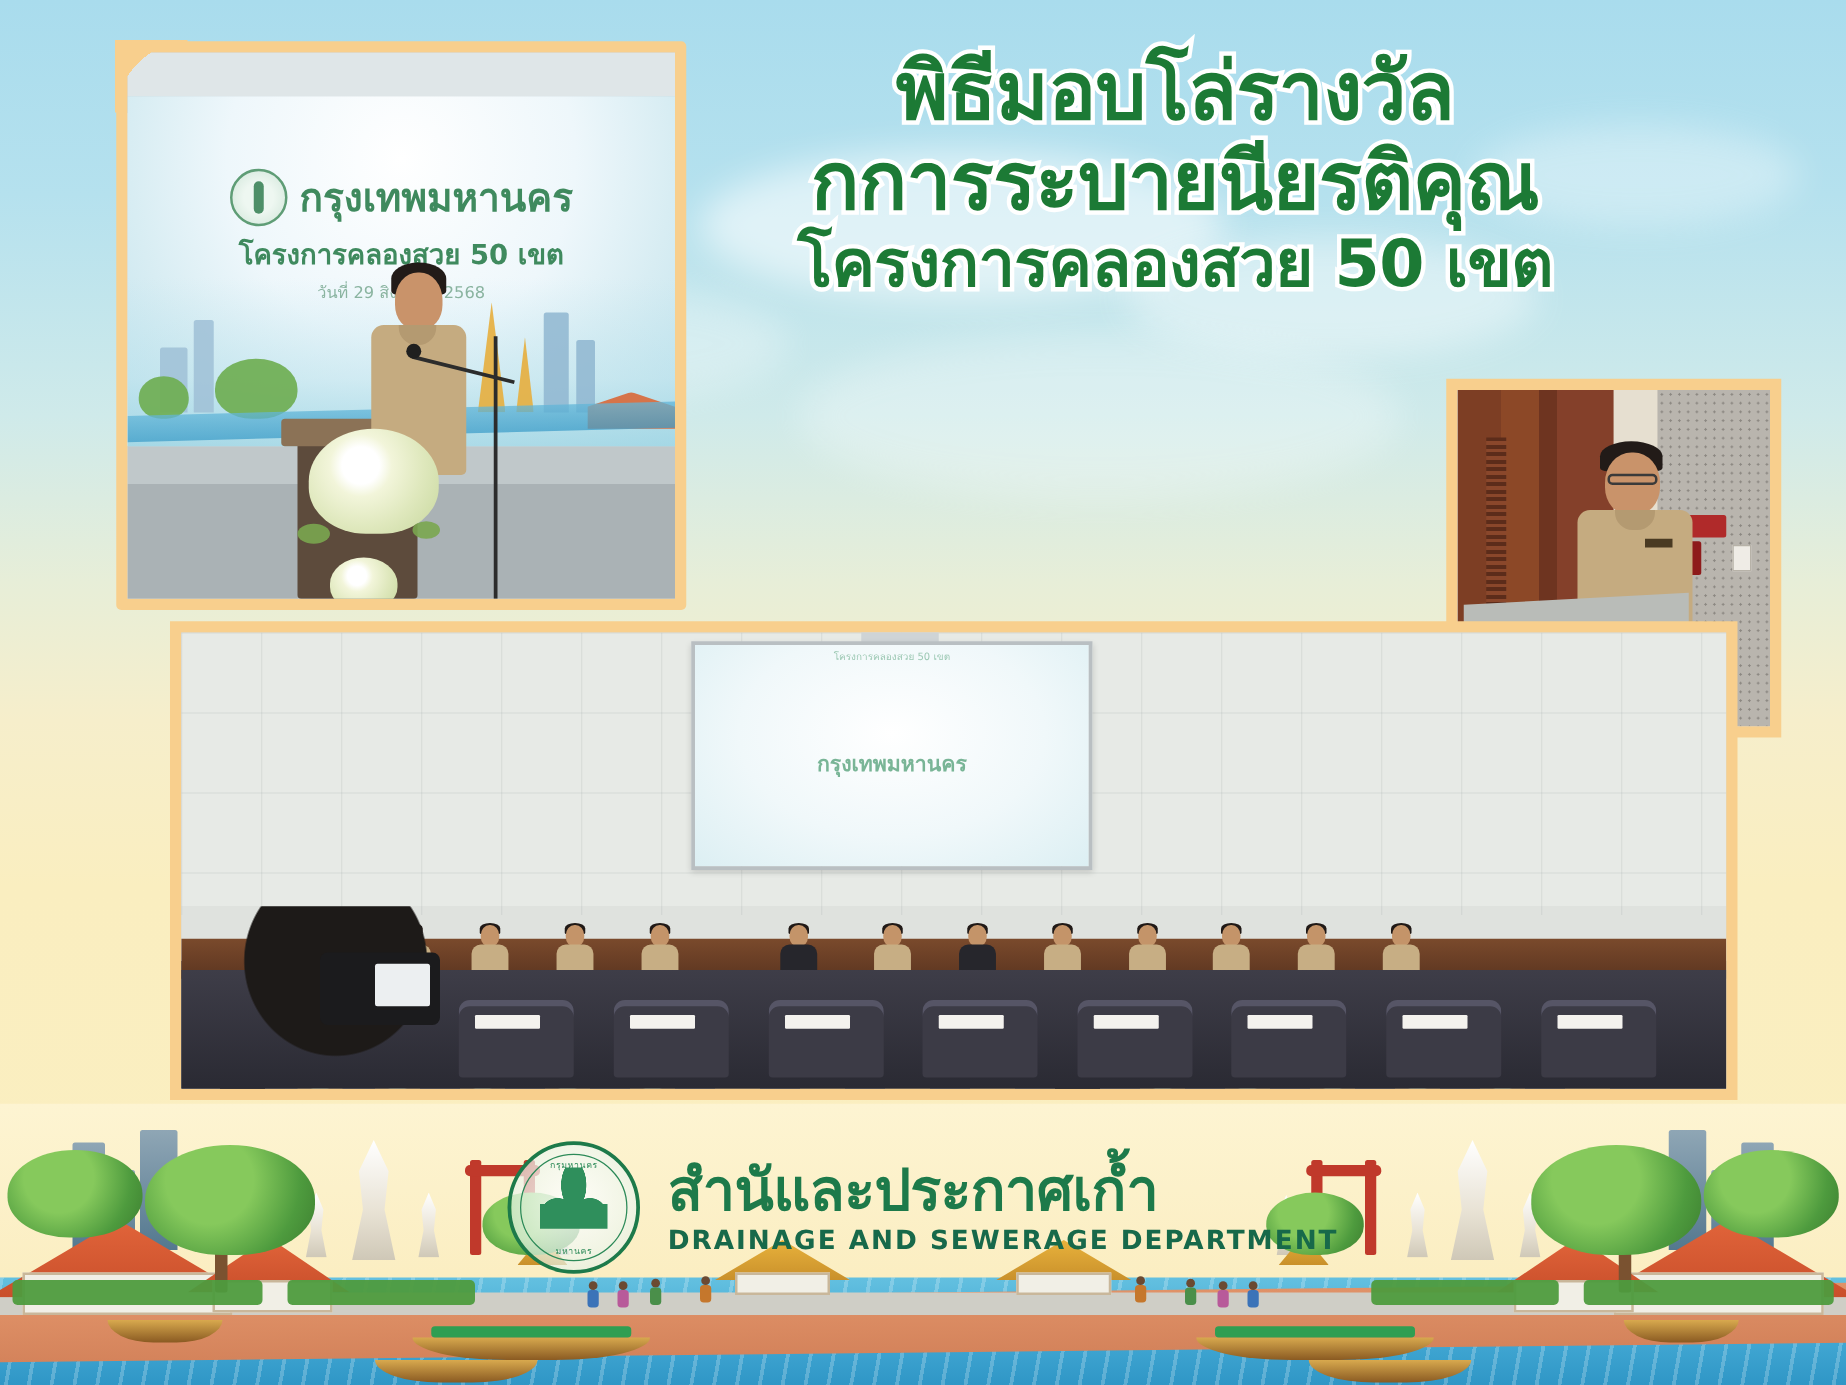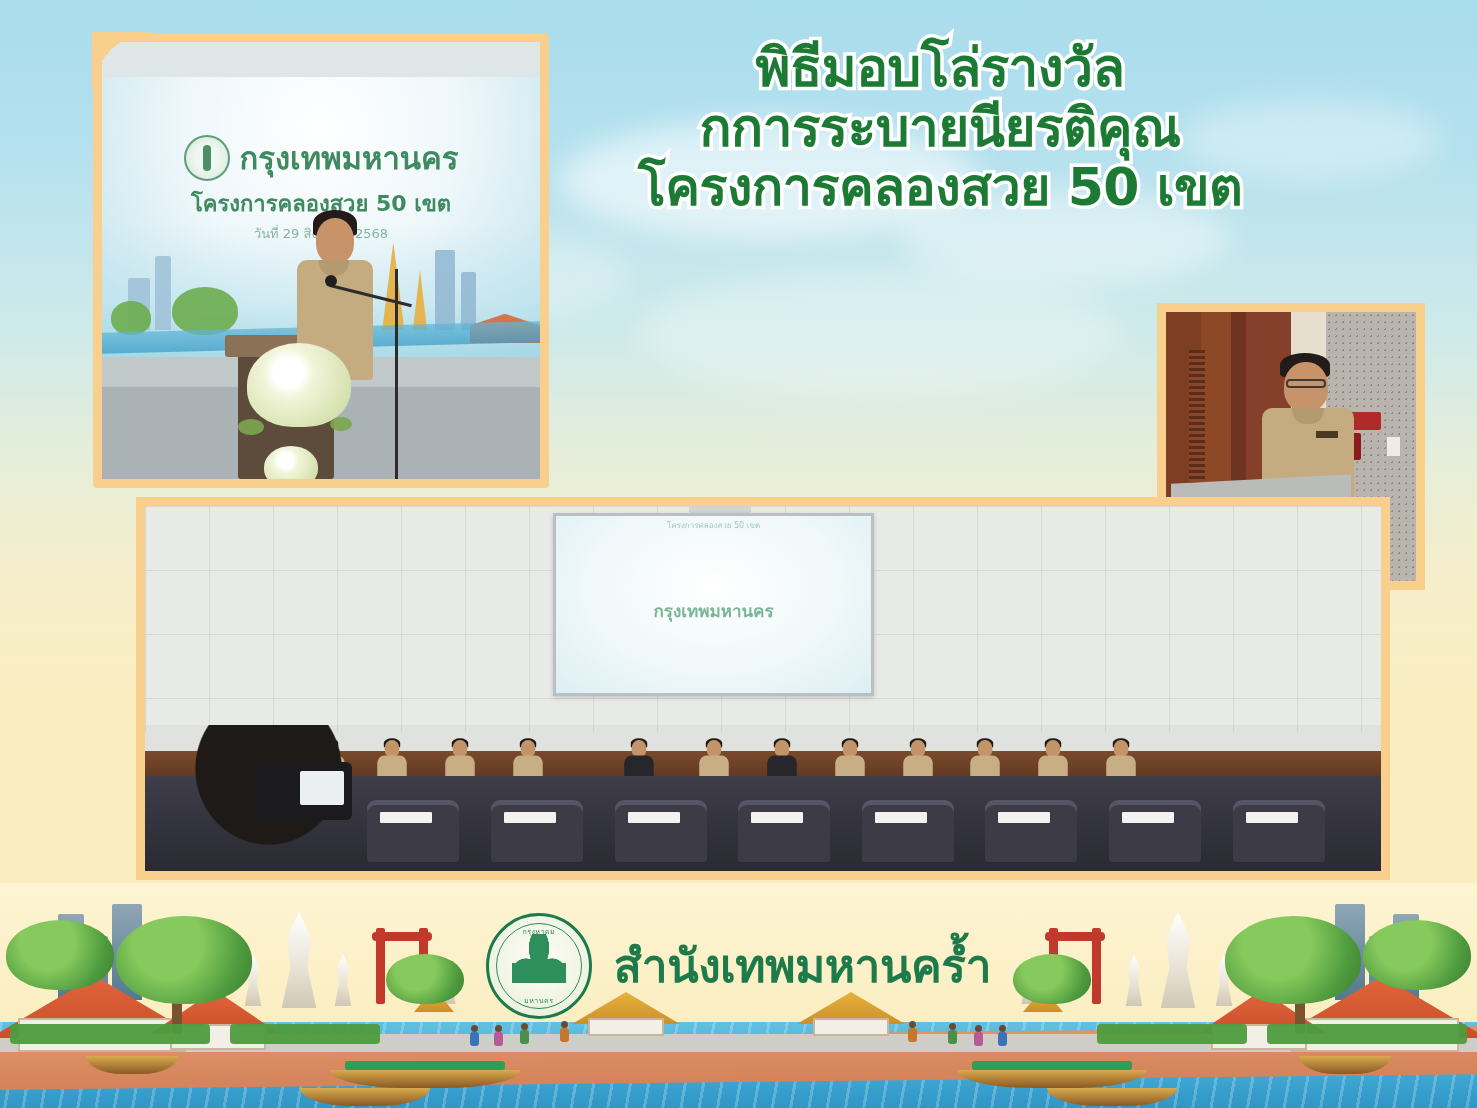--- a/index.html
+++ b/index.html
@@ -56,7 +56,7 @@
     font-family: "DejaVu Sans", "Liberation Sans", sans-serif;
     font-weight: 700;
     color: #1c7a35;
-    font-size: 53px;
+    font-size: 64px;
     line-height: 1.13;
     letter-spacing: -0.5px;
     white-space: nowrap;

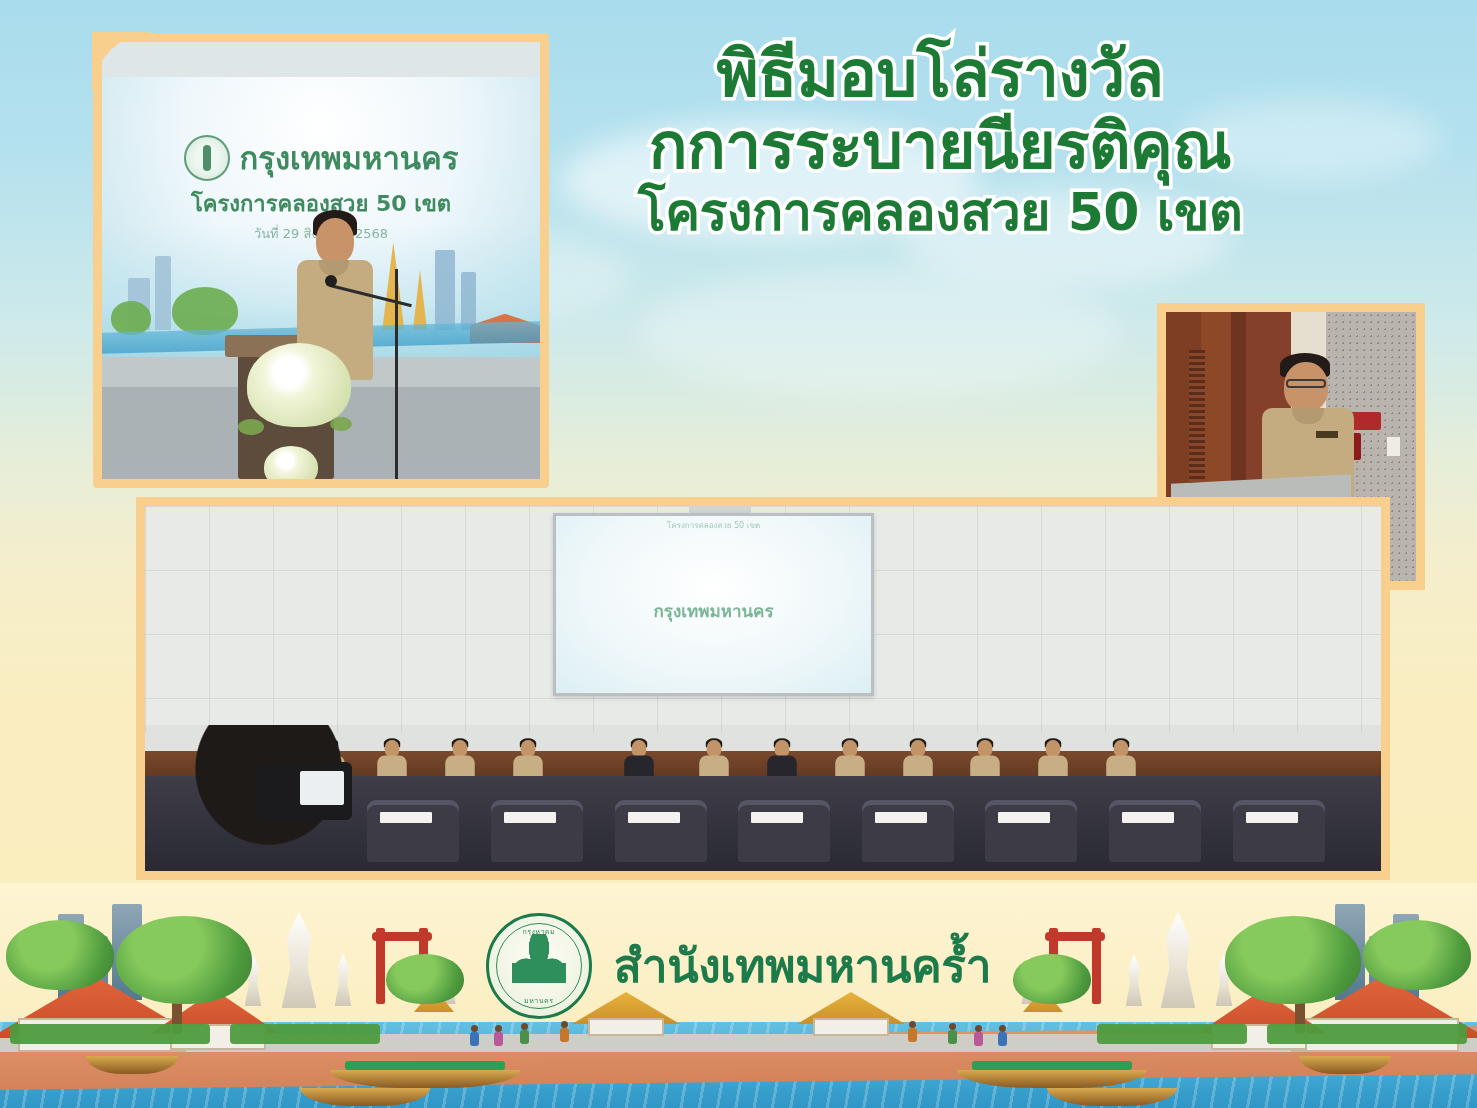--- a/index.html
+++ b/index.html
@@ -764,7 +764,7 @@
 
     <div class="footer-logo">
       <div class="seal">
-        <div class="seal-txt-top">กรุงหาคม</div>
+        <div class="seal-txt-top">กรุมหานคร</div>
         <div class="seal-erawan"></div>
         <div class="seal-txt-bot">มหานคร</div>
       </div>

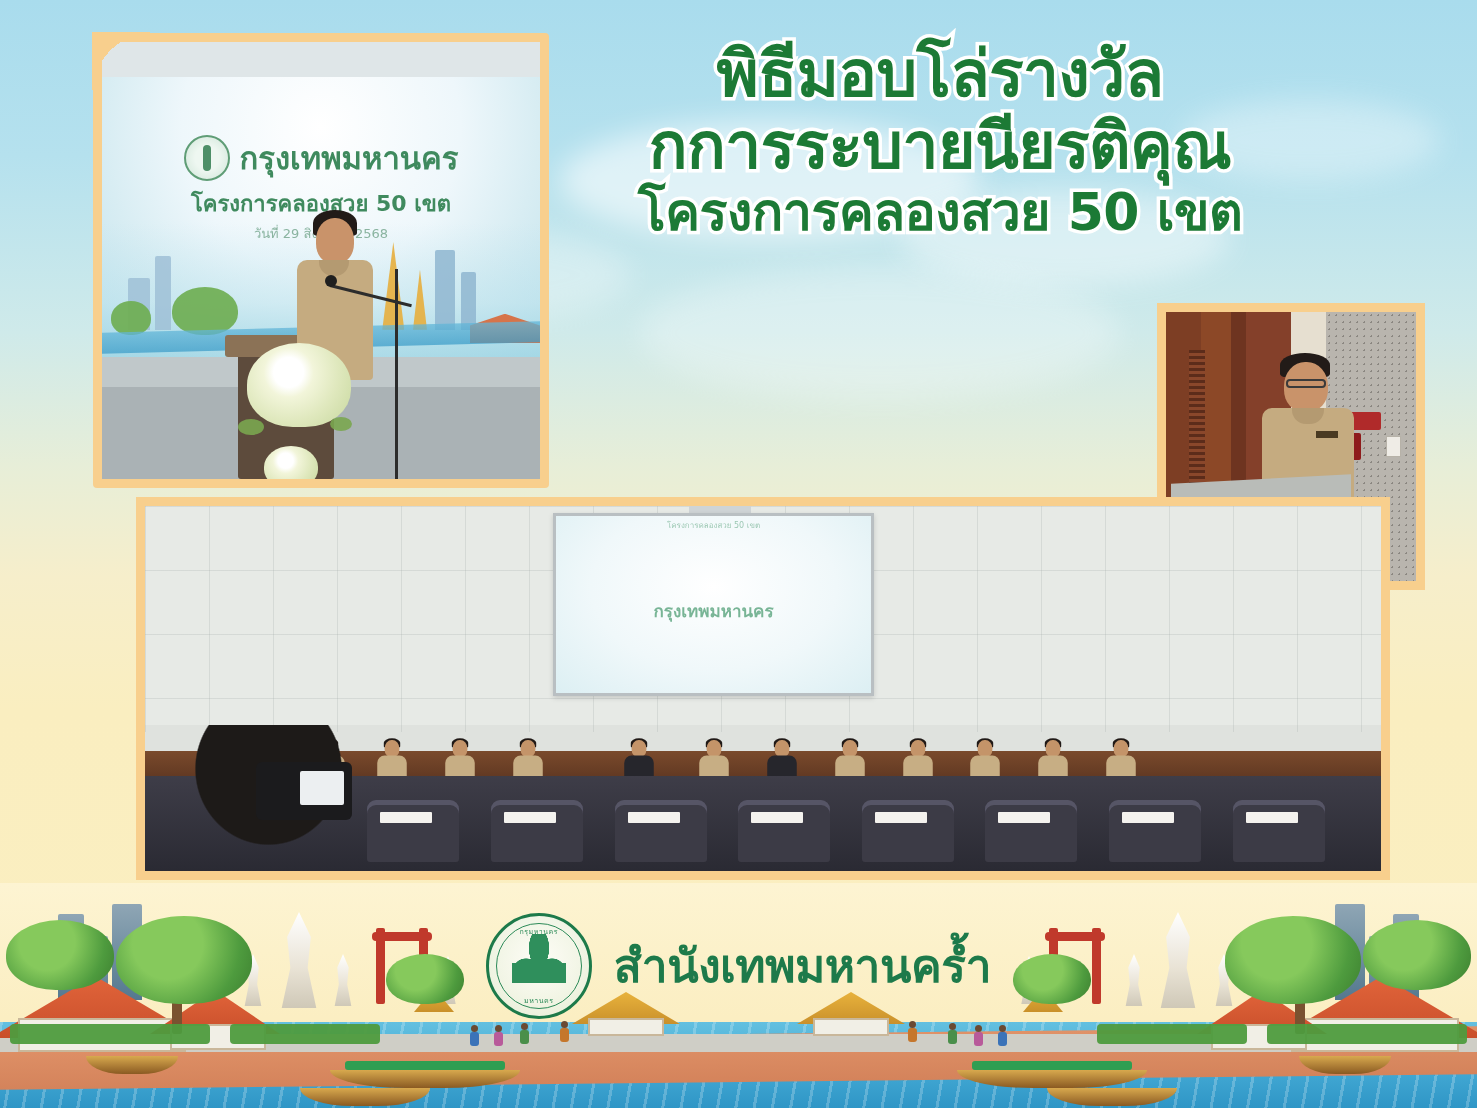--- a/index.html
+++ b/index.html
@@ -769,7 +769,7 @@
         <div class="seal-txt-bot">มหานคร</div>
       </div>
       <div class="footer-names">
-        <div class="fn-thai">สำนังเทพมหานคร้ำ</div>
+        <div class="fn-thai">สำนัและประกาศเก้ำ</div>
       </div>
     </div>
   </div>

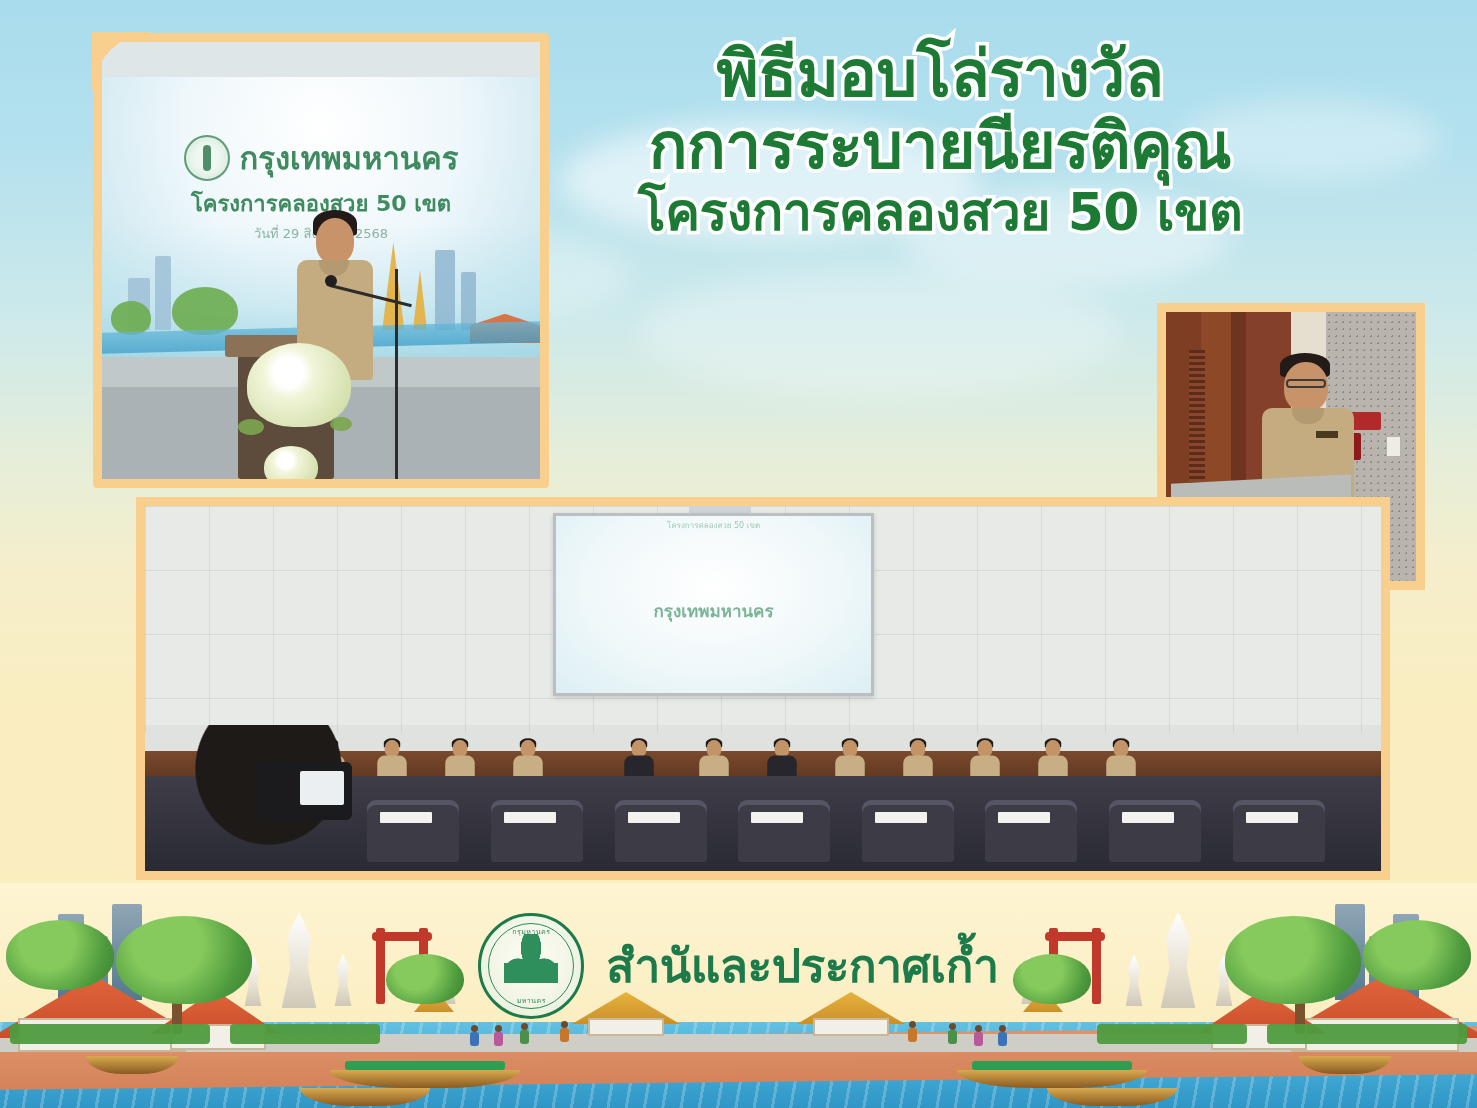--- a/index.html
+++ b/index.html
@@ -770,6 +770,7 @@
       </div>
       <div class="footer-names">
         <div class="fn-thai">สำนัและประกาศเก้ำ</div>
+        <div class="fn-eng">DRAINAGE AND SEWERAGE DEPARTMENT</div>
       </div>
     </div>
   </div>

